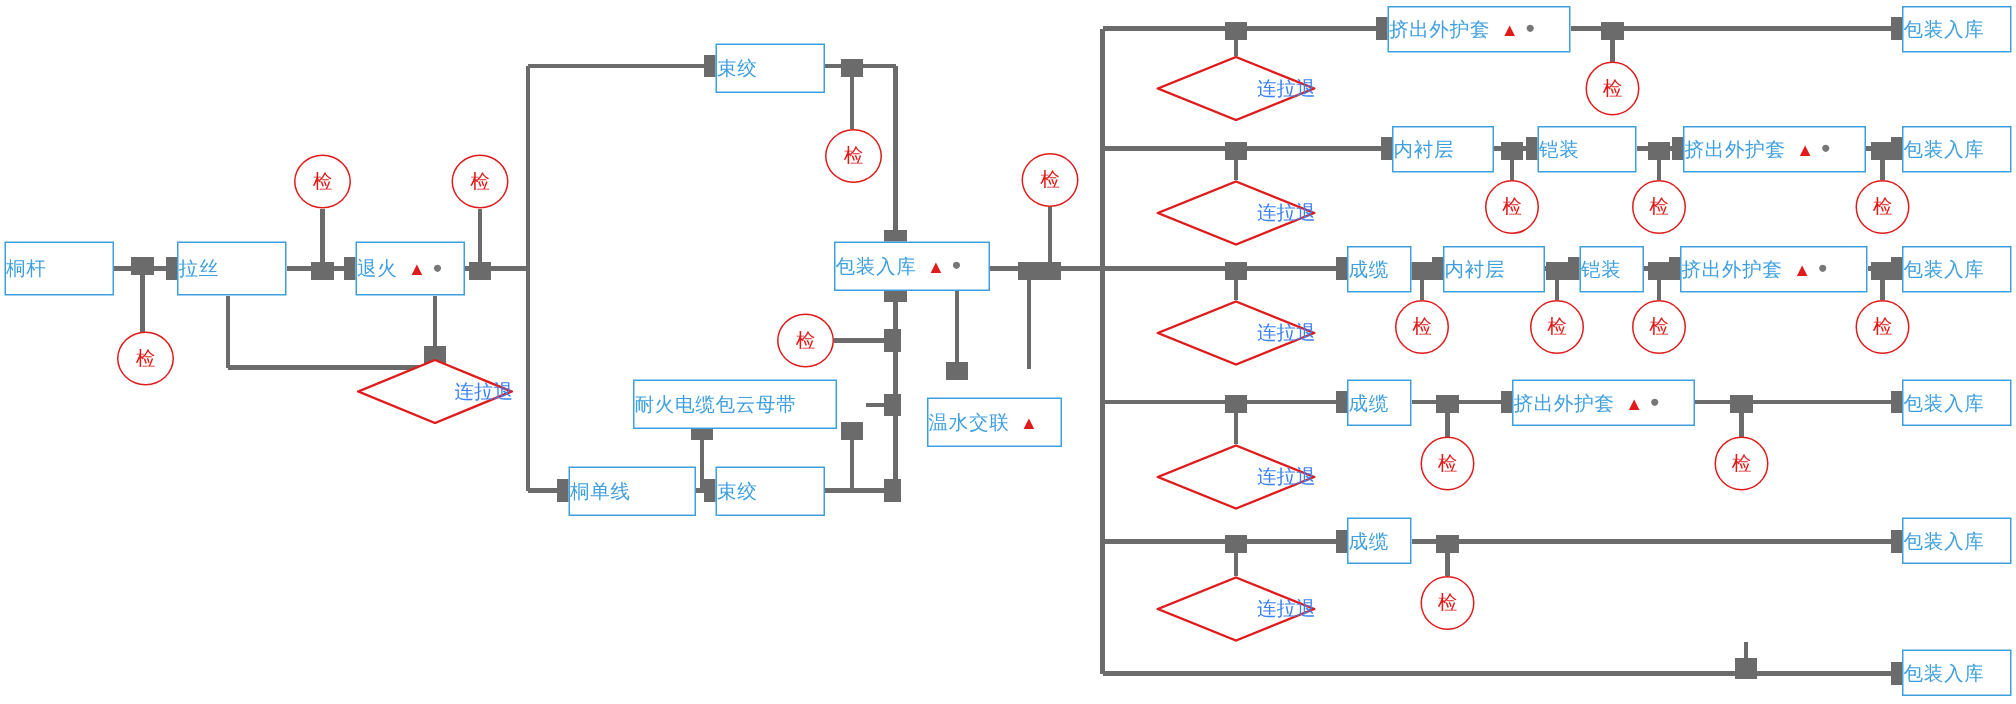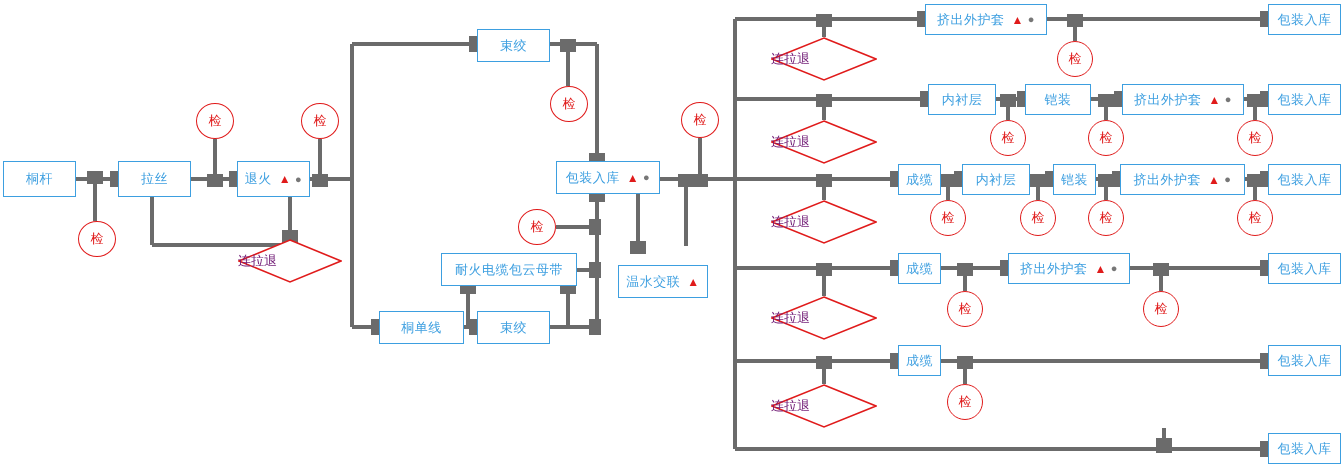--- a/index.html
+++ b/index.html
@@ -14,7 +14,7 @@
     position:absolute;box-sizing:border-box;
     border:1px solid #3d9fe0;background:#ffffff;
     color:#3d9fe0;font-size:13px;
-    display:flex;align-items:center;justify-content:center;
+    display:flex;align-items:center;justify-content:flex-start;
     white-space:nowrap;letter-spacing:.5px;
   }
   .node .lbl{display:inline-block;}

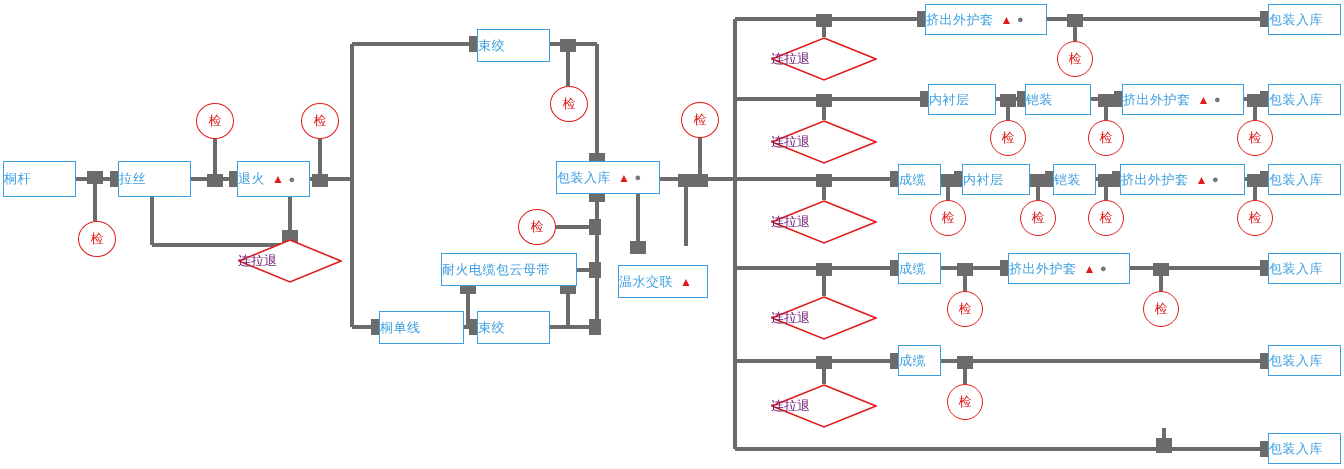--- a/index.html
+++ b/index.html
@@ -31,8 +31,8 @@
 
   .dia{
     position:absolute;box-sizing:border-box;
-    display:flex;align-items:center;justify-content:flex-start;
-    color:#701a75;font-size:13px;white-space:nowrap;
+    display:flex;align-items:center;justify-content:flex-end;
+    color:#3b82f6;font-size:13px;white-space:nowrap;
   }
   .dia .shape{
     position:absolute;left:0;top:0;width:100%;height:100%;

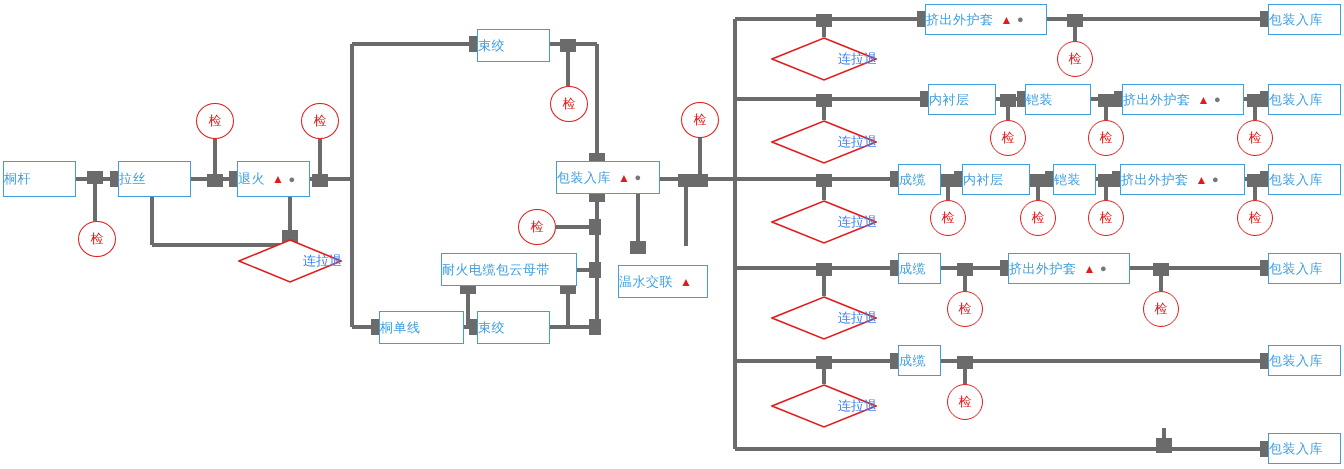--- a/index.html
+++ b/index.html
@@ -202,7 +202,7 @@
     <span class="mk tri">▲</span>
     <span class="mk dot">●</span>
   </div>
-  <div class="node" style="left:441px;top:253px;width:136px;height:33px;">
+  <div class="node" style="left:422px;top:253px;width:136px;height:33px;">
     <span class="lbl">耐火电缆包云母带</span>
   </div>
   <div class="node" style="left:618px;top:246px;width:90px;height:33px;margin-top:19px;">

